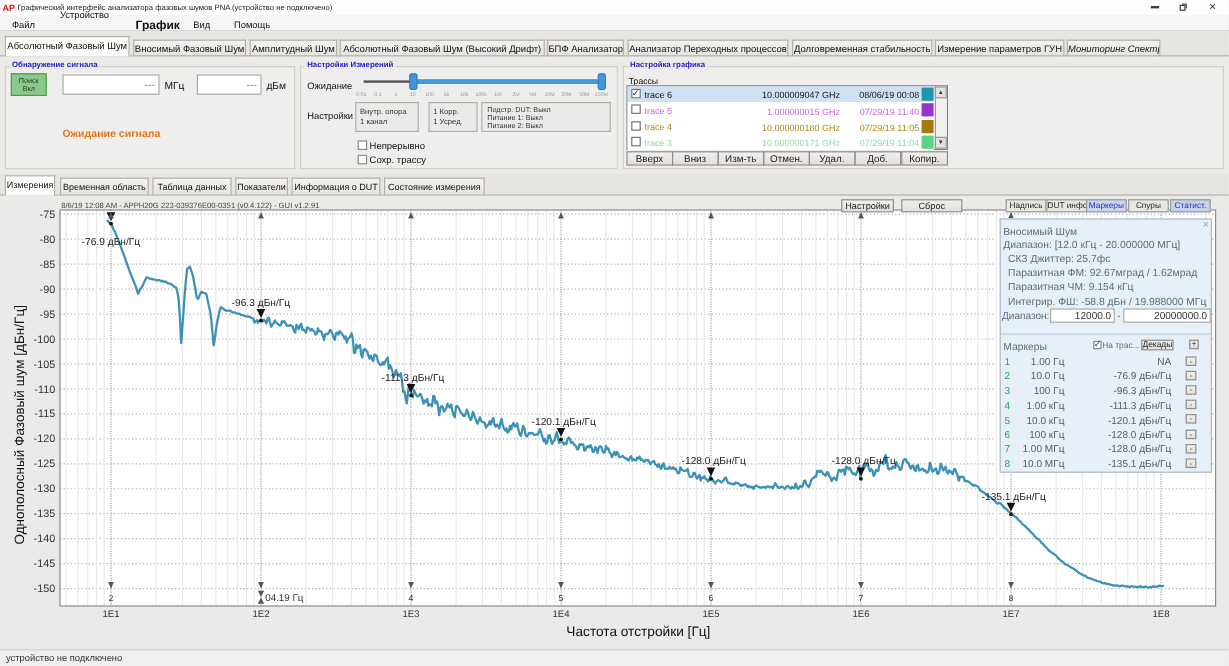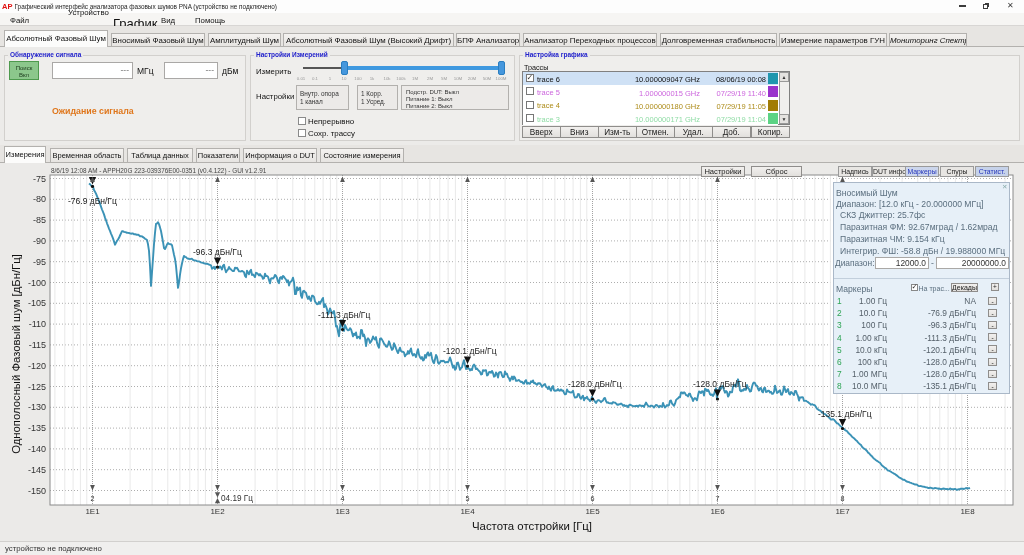--- a/index.html
+++ b/index.html
@@ -24,7 +24,7 @@
 <div class="abs" style="left:1007px;top:0.5px;font-size:8px;color:#3c3c3c;">✕</div>
 <div class="abs" style="left:0;top:13px;width:1024px;height:13px;background:#f6f5f3;border-bottom:1px solid #d8d6d4;"></div>
 <div class="abs" style="left:10px;top:16px;font-size:7.8px;color:#111;">Файл</div>
-<div class="abs" style="left:50px;top:8px;font-size:7.8px;color:#111;margin-left:18px;">Устройство</div>
+<div class="abs" style="left:50px;top:8px;font-size:7.8px;color:#111;">Устройство</div>
 <div class="abs" style="left:113px;top:16px;font-size:13px;color:#111;">График</div>
 <div class="abs" style="left:161px;top:16px;font-size:7.8px;color:#111;">Вид</div>
 <div class="abs" style="left:195px;top:16px;font-size:7.8px;color:#111;">Помощь</div>

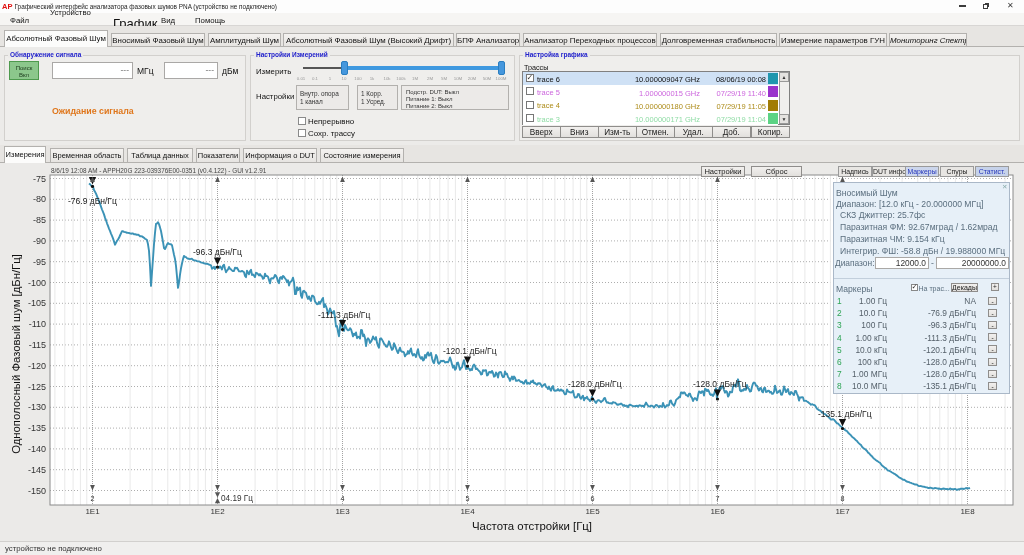--- a/index.html
+++ b/index.html
@@ -25,7 +25,7 @@
 <div class="abs" style="left:0;top:13px;width:1024px;height:13px;background:#f6f5f3;border-bottom:1px solid #d8d6d4;"></div>
 <div class="abs" style="left:10px;top:16px;font-size:7.8px;color:#111;">Файл</div>
 <div class="abs" style="left:50px;top:8px;font-size:7.8px;color:#111;">Устройство</div>
-<div class="abs" style="left:113px;top:16px;font-size:13px;color:#111;">График</div>
+<div class="abs" style="left:113px;top:16px;font-size:10px;color:#111;font-weight:bold;">График</div>
 <div class="abs" style="left:161px;top:16px;font-size:7.8px;color:#111;">Вид</div>
 <div class="abs" style="left:195px;top:16px;font-size:7.8px;color:#111;">Помощь</div>
 <div class="abs" style="left:0;top:26px;width:1024px;height:21px;background:#e7e5e2;"></div>

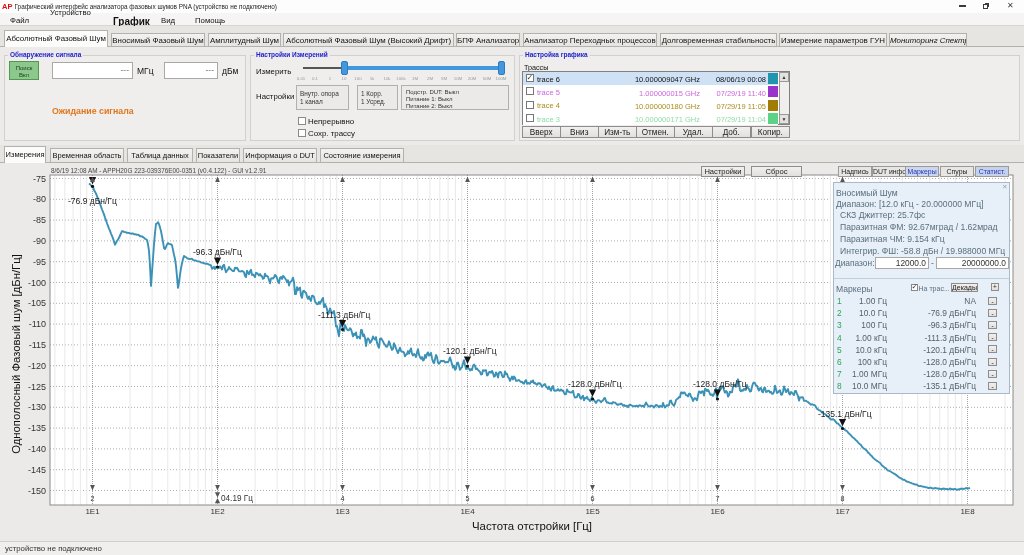--- a/index.html
+++ b/index.html
@@ -49,7 +49,7 @@
 <div class="abs" style="left:52px;top:105.5px;font-size:8.8px;font-weight:bold;color:#df761b;">Ожидание сигнала</div>
 <div class="gb" style="left:250px;top:55px;width:265px;height:86px;"></div>
 <div class="gbl" style="left:254px;top:51px;background:#ecebe9;padding:0 2px;">Настройки Измерений</div>
-<div class="abs" style="left:256px;top:67px;font-size:7.8px;color:#111;">Измерить</div>
+<div class="abs" style="left:256px;top:67px;font-size:7.8px;color:#111;">Ожидание</div>
 <div class="abs" style="left:303px;top:67px;width:41px;height:1.6px;background:#555;"></div>
 <div class="abs" style="left:344px;top:66px;width:157px;height:3.6px;background:#3f99e0;"></div>
 <div class="abs" style="left:341px;top:61px;width:7px;height:14px;background:#4597dd;border:1px solid #2a7ec0;border-radius:2px;"></div>

